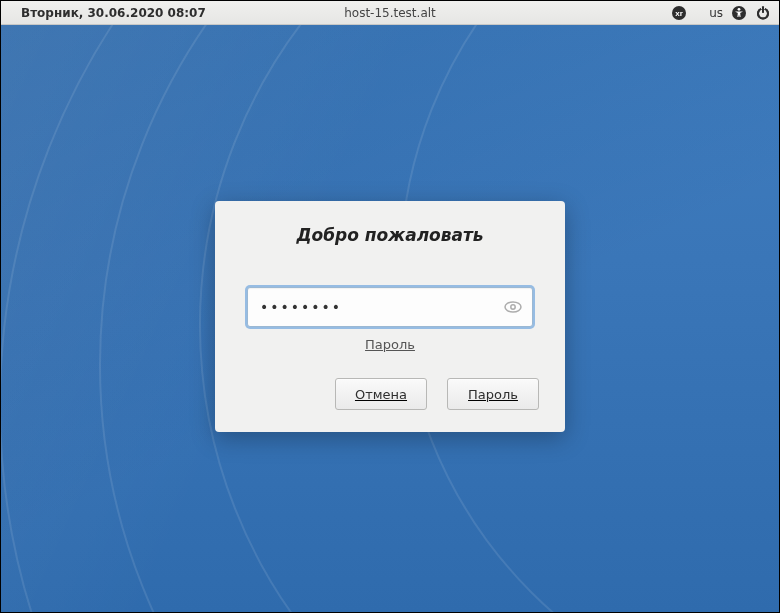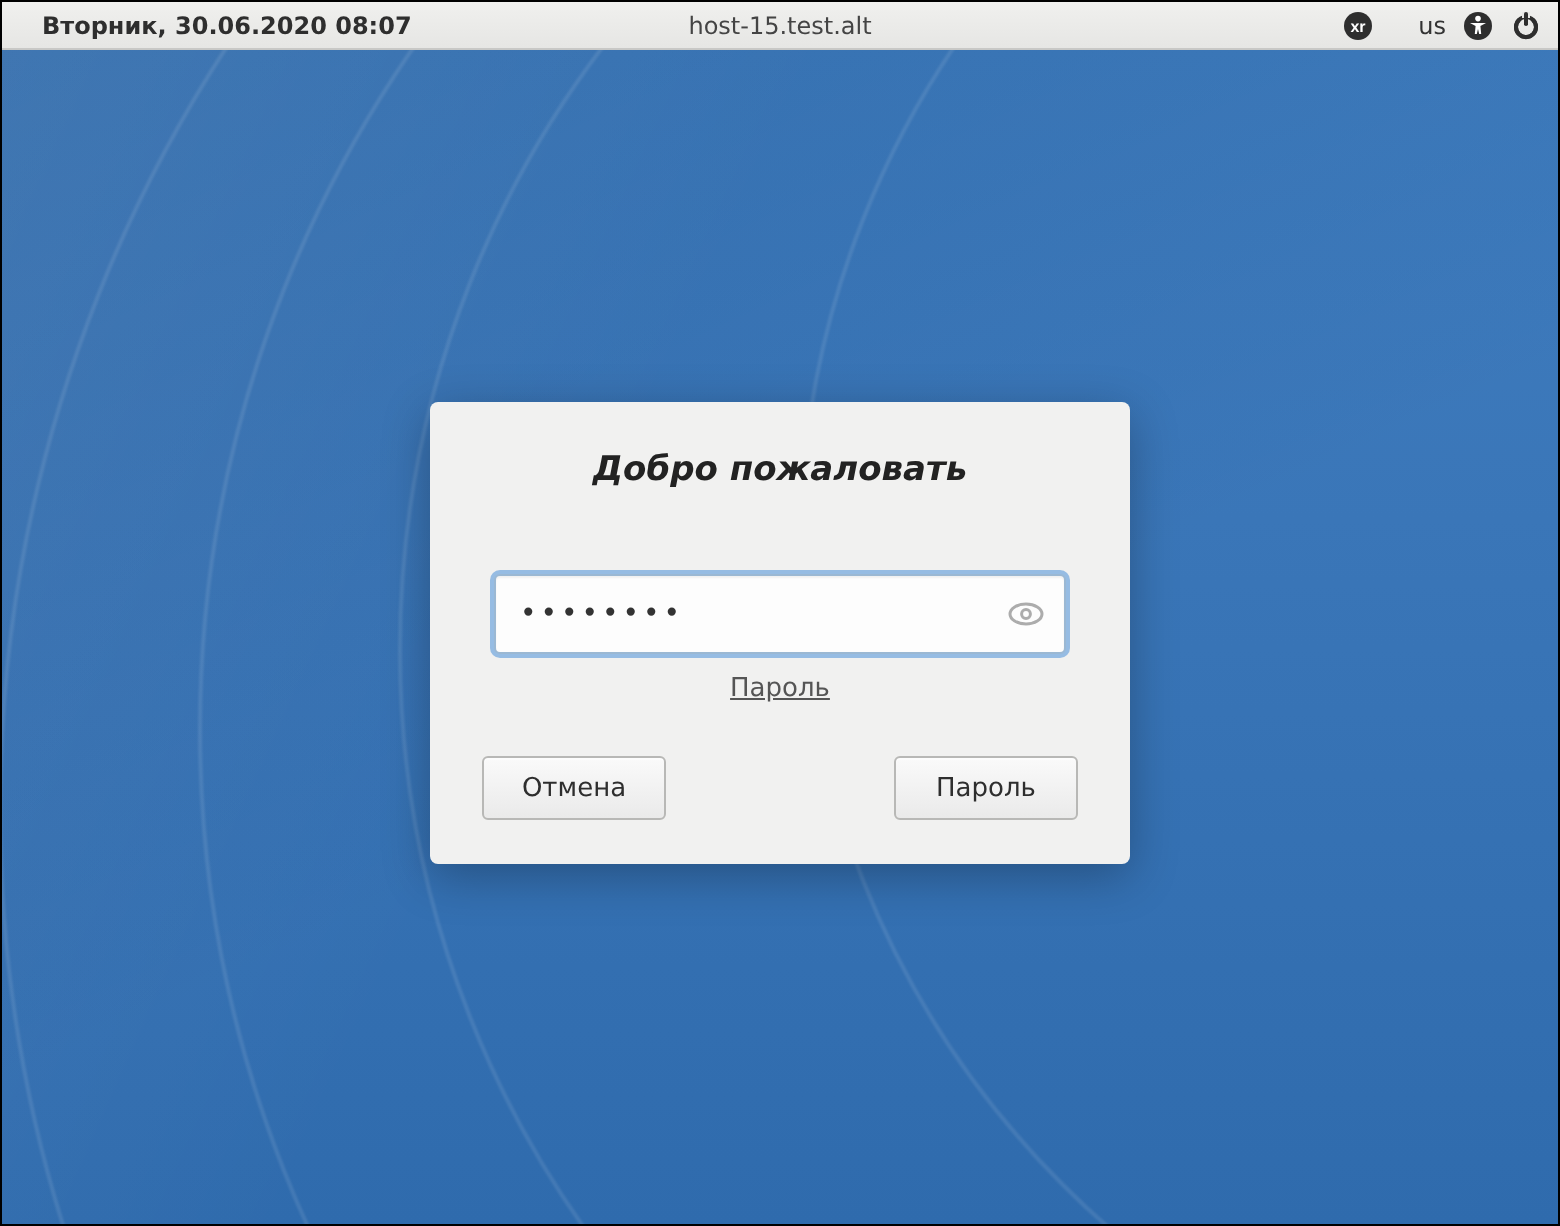--- a/index.html
+++ b/index.html
@@ -143,8 +143,9 @@
     }
     .btn-row {
       display: flex;
-      justify-content: space-between;
+      justify-content: flex-end;
       gap: 20px;
+      text-decoration: underline;
     }
     .gtk-btn {
       min-width: 92px;

